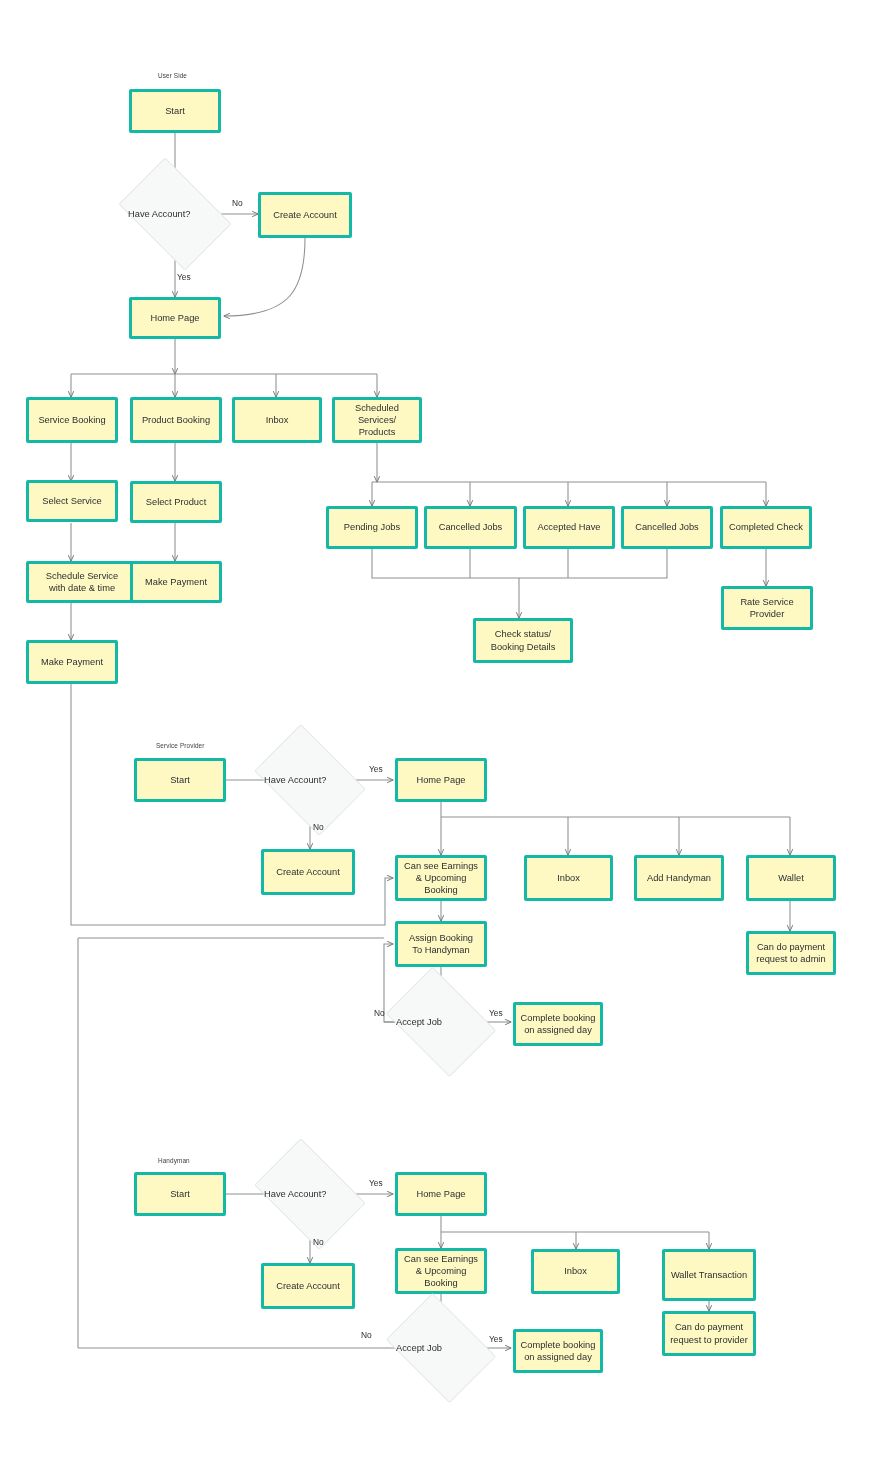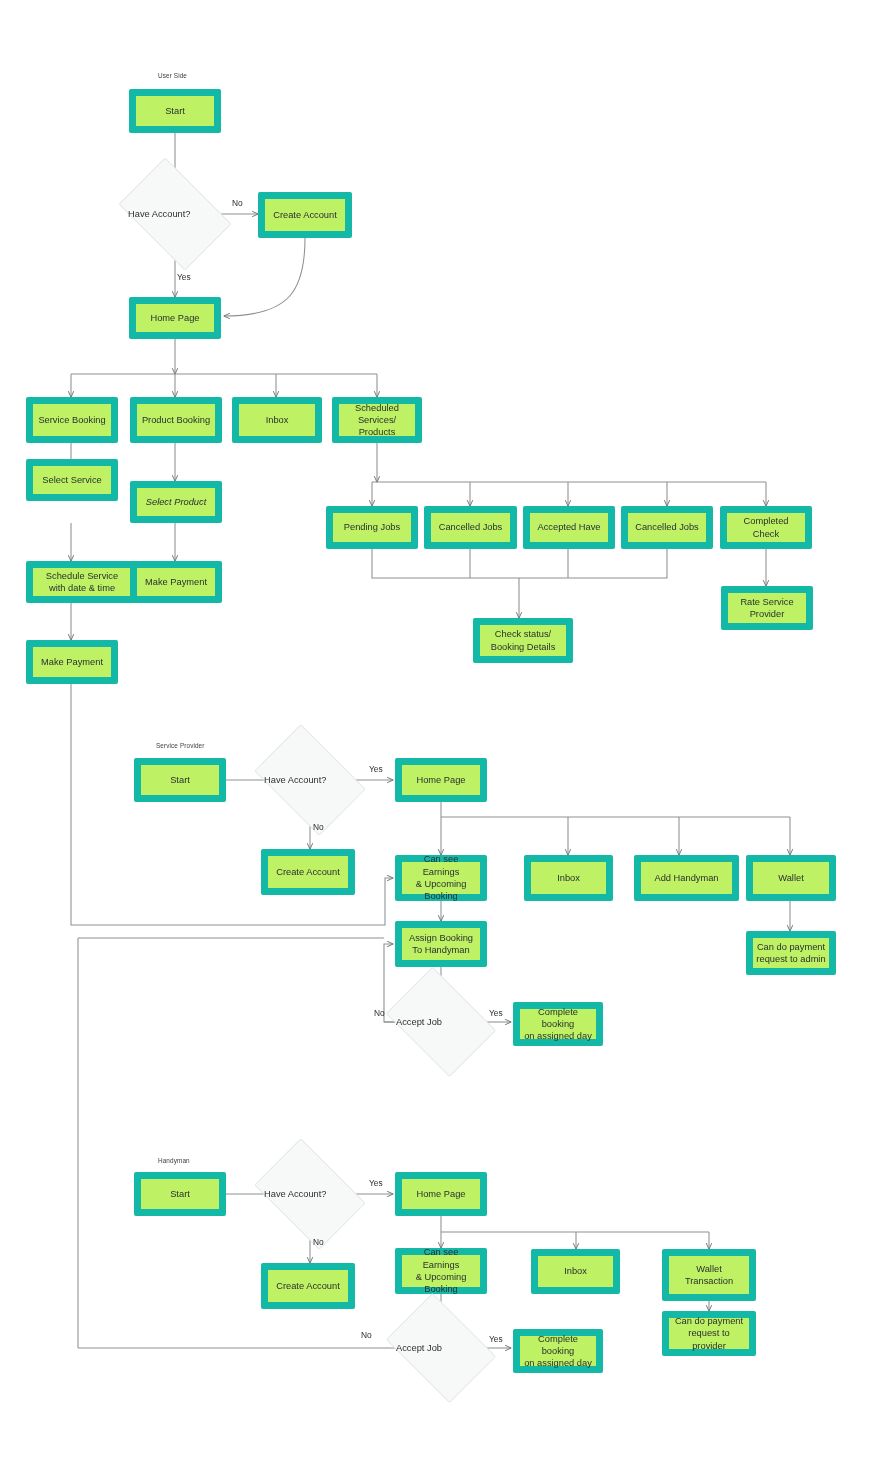--- a/index.html
+++ b/index.html
@@ -6,7 +6,7 @@
   body{width:875px;height:1458px;position:relative;overflow:hidden;
        font-family:"Liberation Sans","DejaVu Sans",sans-serif;}
   #canvas{position:absolute;left:0;top:0;width:875px;height:1458px;}
-  .node{position:absolute;background:#bef264;border:7px solid #14b8a6;
+  .node{position:absolute;background:#fef9c3;border:3px solid #14b8a6;
         border-radius:2px;display:flex;align-items:center;justify-content:center;
         text-align:center;color:#2b2f31;font-size:9.3px;line-height:1.32;
         box-sizing:border-box;padding:2px 3px;}

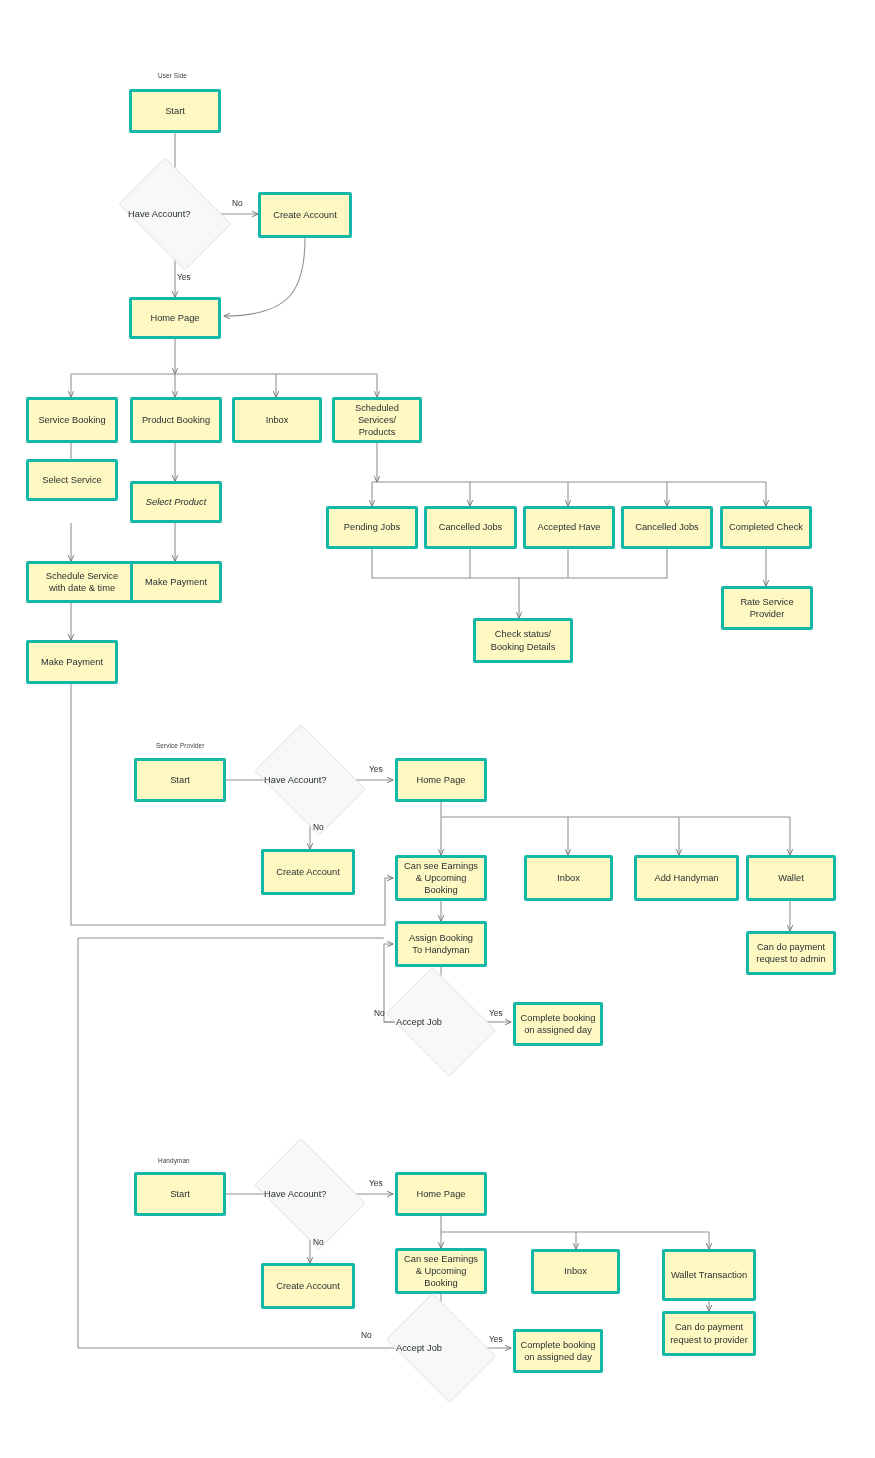--- a/index.html
+++ b/index.html
@@ -118,7 +118,7 @@
 Services/
 Products</div>
 
-<div class="node" style="left:26px;top:459px;width:92px;height:42px;">Select Service</div>
+<div class="node" style="left:26px;top:480px;width:92px;height:42px;">Select Service</div>
 <div class="node" style="left:130px;top:481px;width:92px;height:42px;font-style:italic;">Select Product</div>
 
 <div class="node" style="left:26px;top:561px;width:112px;height:42px;white-space:pre-line;">Schedule Service

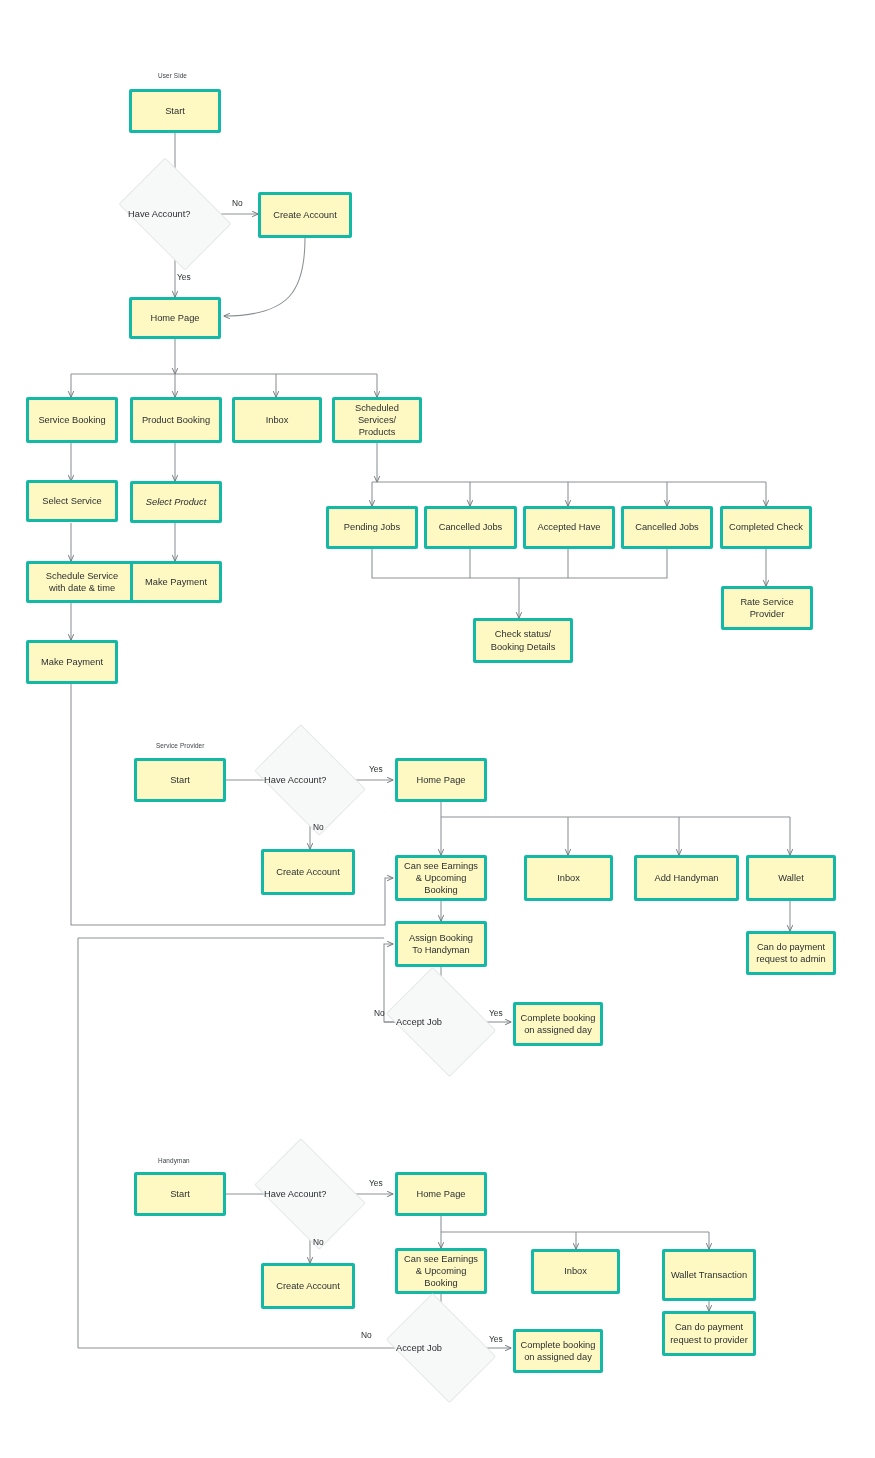--- a/index.html
+++ b/index.html
@@ -119,7 +119,7 @@
 Products</div>
 
 <div class="node" style="left:26px;top:480px;width:92px;height:42px;">Select Service</div>
-<div class="node" style="left:130px;top:481px;width:92px;height:42px;font-style:italic;">Select Product</div>
+<div class="node" style="left:130px;top:481px;width:92px;height:42px;">Select Product</div>
 
 <div class="node" style="left:26px;top:561px;width:112px;height:42px;white-space:pre-line;">Schedule Service
 with date &amp; time</div>

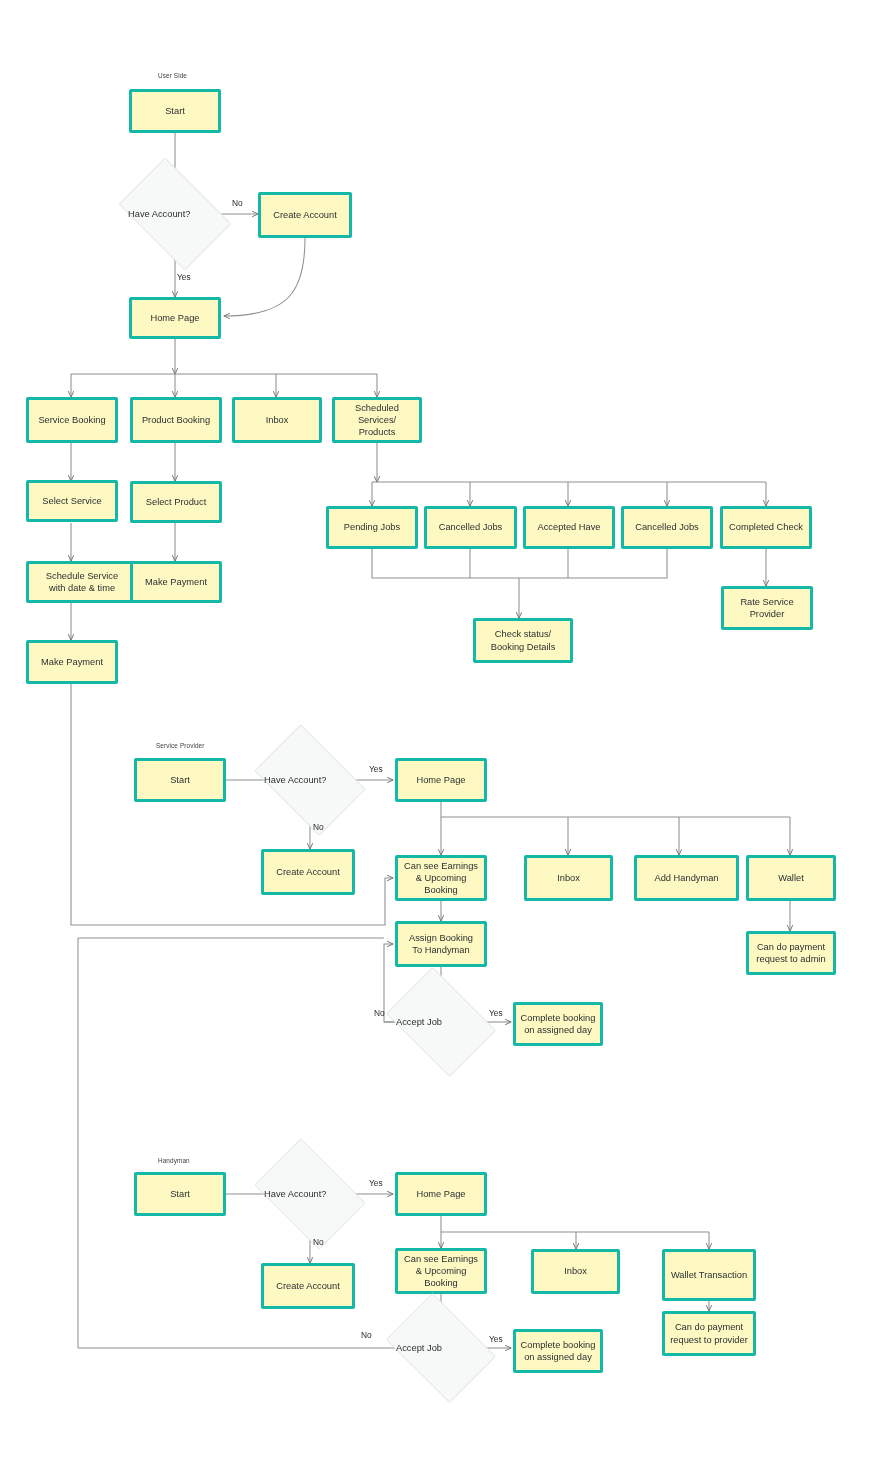--- a/index.html
+++ b/index.html
@@ -157,7 +157,7 @@
 &amp; Upcoming
 Booking</div>
 <div class="node" style="left:524px;top:855px;width:89px;height:46px;">Inbox</div>
-<div class="node" style="left:634px;top:855px;width:105px;height:46px;">Add Handyman</div>
+<div class="node" style="left:634px;top:855px;width:90px;height:46px;">Add Handyman</div>
 <div class="node" style="left:746px;top:855px;width:90px;height:46px;">Wallet</div>
 
 <div class="node" style="left:746px;top:931px;width:90px;height:44px;white-space:pre-line;">Can do payment

